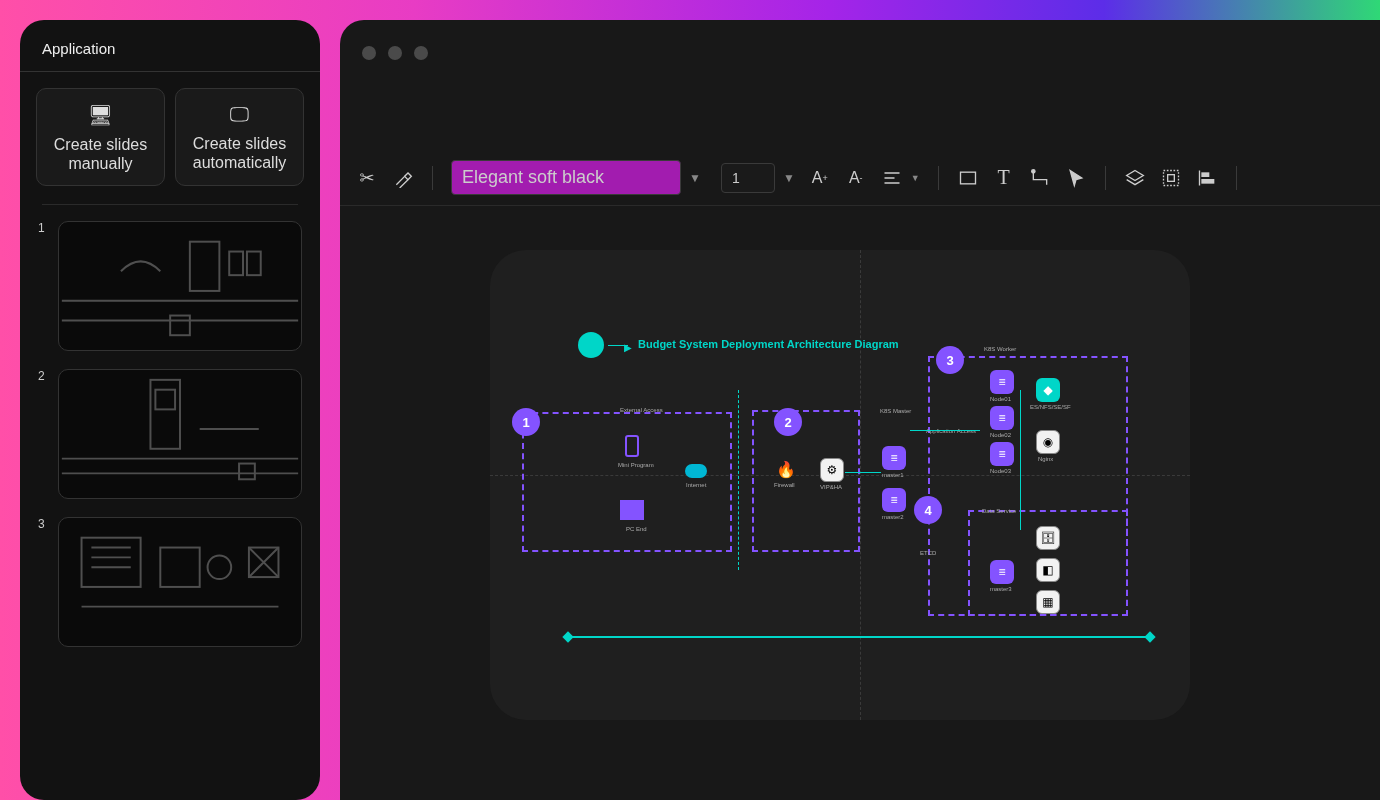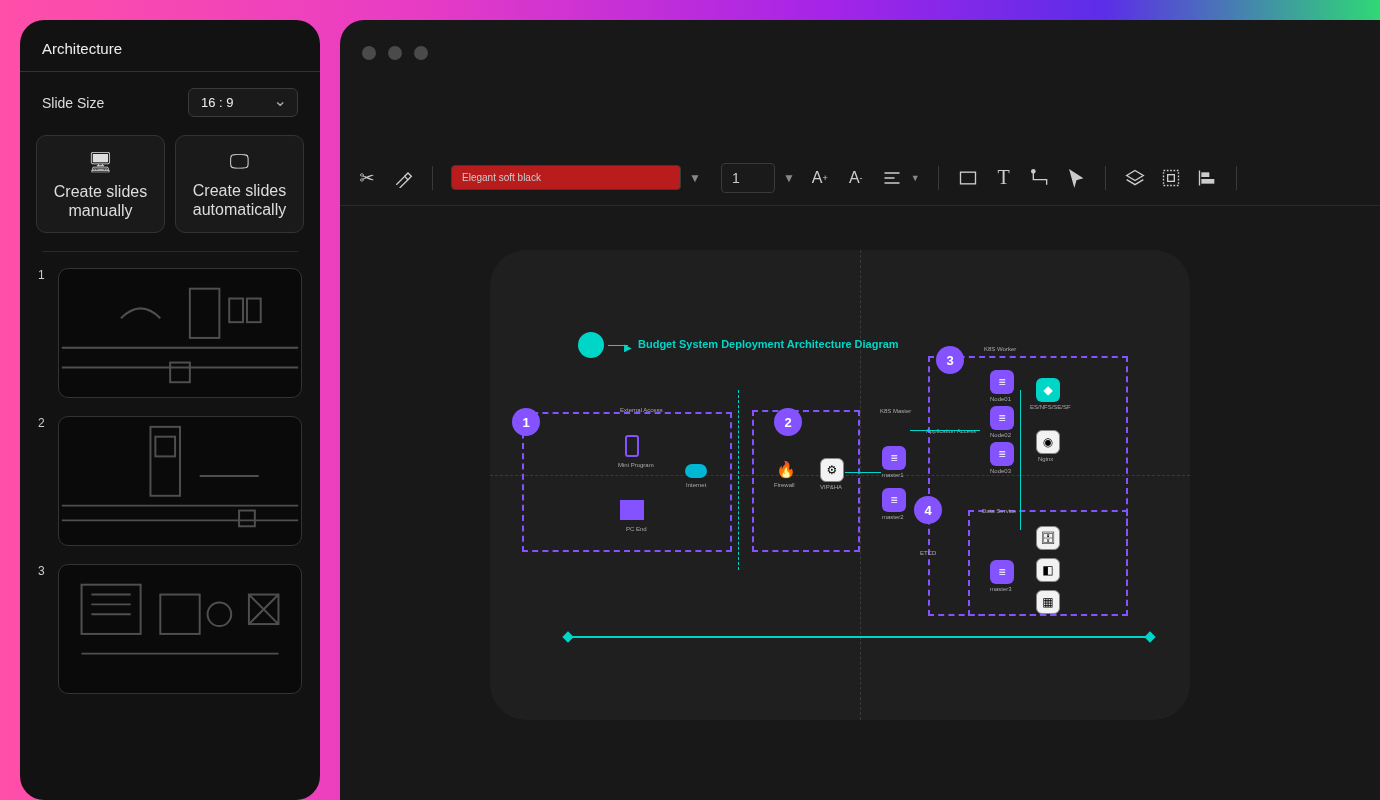--- a/index.html
+++ b/index.html
@@ -118,7 +118,7 @@
 <div class="app-wrap">
 
   <div class="sidebar">
-    <div class="sidebar-title">Architecture</div>
+    <div class="sidebar-title">Application</div>
     <div class="divider"></div>
     <div class="row">
       <span class="slide-size-label">Slide Size</span>

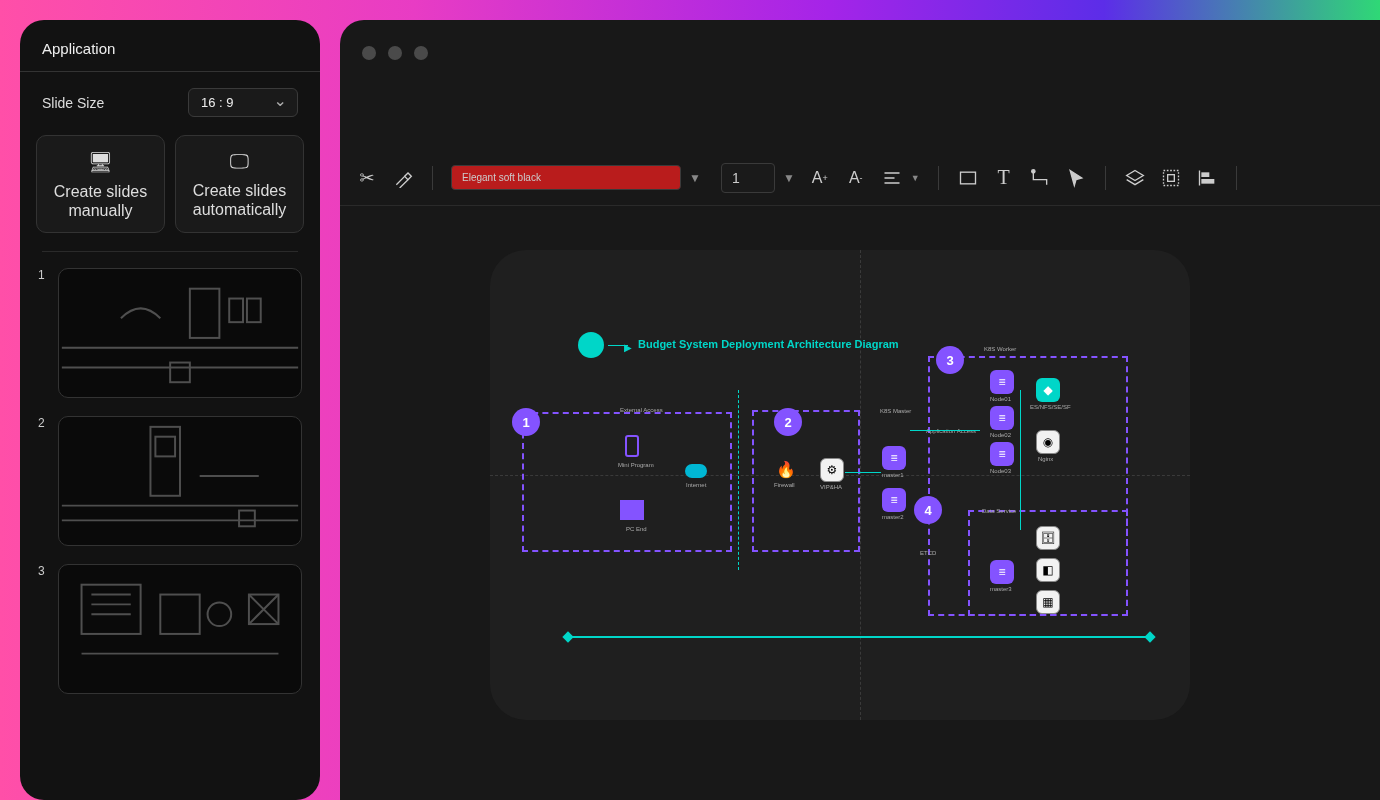--- a/index.html
+++ b/index.html
@@ -120,10 +120,6 @@
   <div class="sidebar">
     <div class="sidebar-title">Application</div>
     <div class="divider"></div>
-    <div class="row">
-      <span class="slide-size-label">Slide Size</span>
-      <div class="select"><span>16 : 9</span></div>
-    </div>
     <div class="create-btns">
       <div class="create-btn">
         <span class="ic">🖥</span>

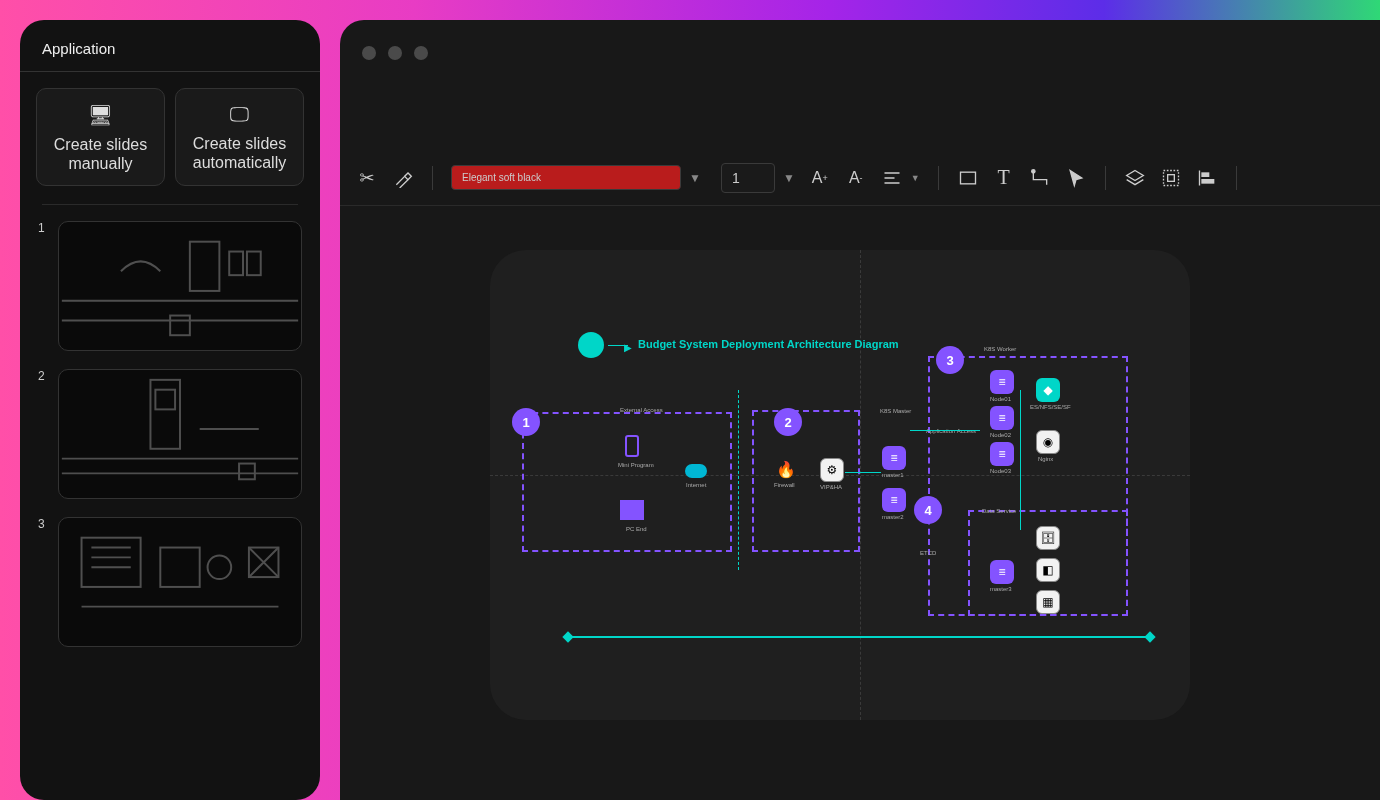--- a/index.html
+++ b/index.html
@@ -67,8 +67,8 @@
 .tb-ic { width: 22px; height: 22px; color: #ccc; display: flex; align-items: center; justify-content: center; font-size: 18px; cursor: pointer; }
 .tb-sep { width: 1px; height: 24px; background: #3a3a3a; margin: 0 4px; }
 .font-name {
-  background: #b91c1c; border: 1px solid #3a3a3a; color: #ccc;
-  padding: 6px 10px; border-radius: 4px; font-size: 10px; min-width: 230px;
+  background: #a21caf; border: 1px solid #3a3a3a; color: #ccc;
+  padding: 6px 10px; border-radius: 4px; font-size: 18px; min-width: 230px;
 }
 .dd-caret { color: #888; font-size: 12px; margin-left: -6px; }
 .font-size {

